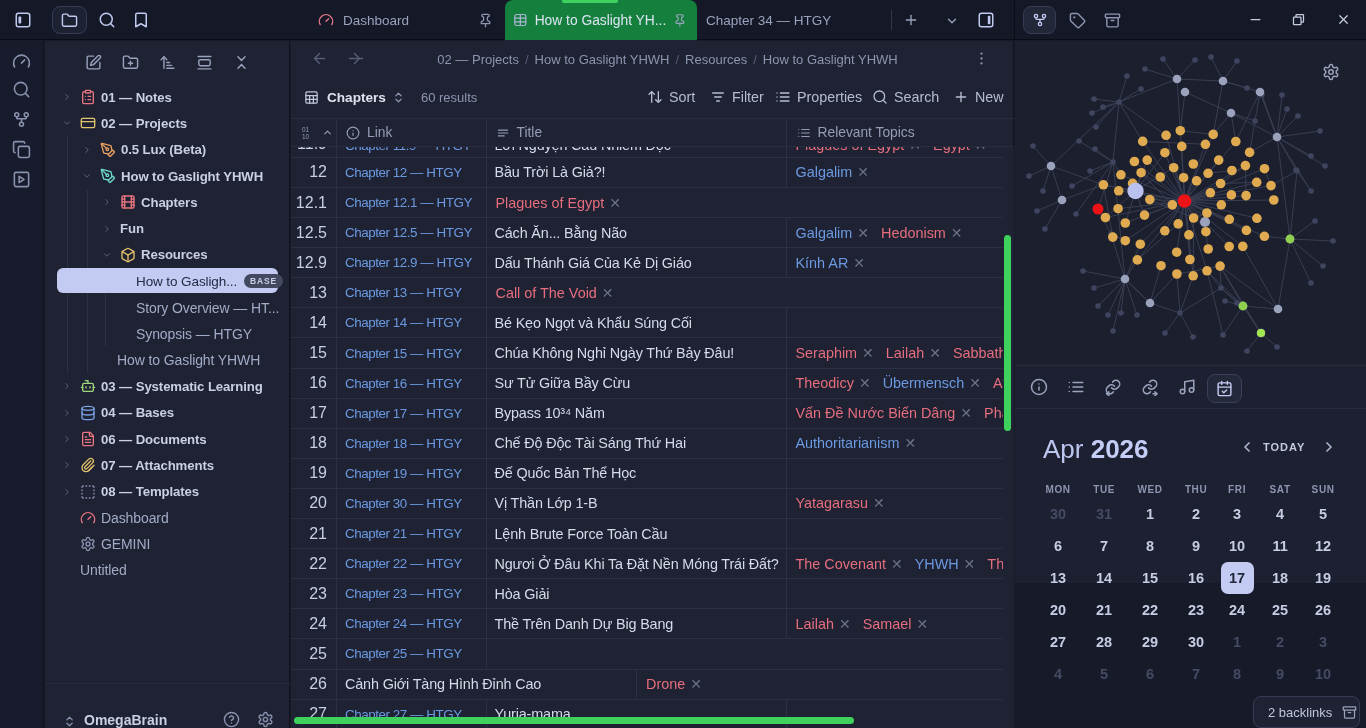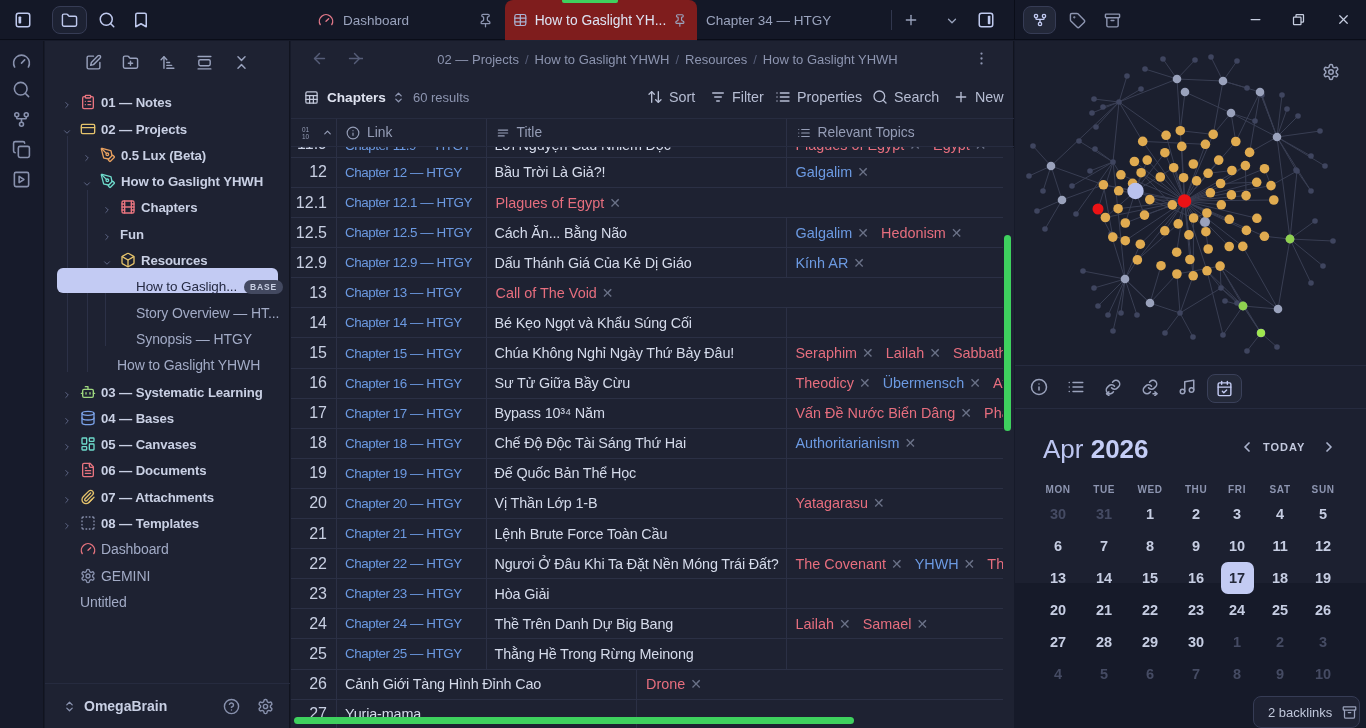--- a/index.html
+++ b/index.html
@@ -10,7 +10,7 @@
 .tbtn{position:absolute;border:1px solid #363c55;border-radius:8px;background:#1d2233;display:flex;align-items:center;justify-content:center}
 
 .tab{position:absolute;top:0;height:40px;display:flex;align-items:center;color:#9aa3bd;font-size:13.5px;white-space:nowrap}
-#tab-active{background:#7f1d1d;border-radius:8px 8px 0 0;color:#dde3f3}
+#tab-active{background:#15803d;border-radius:8px 8px 0 0;color:#dde3f3}
 #tabgreen{position:absolute;left:562px;top:0;width:56px;height:3px;background:#3ed15e;border-radius:0 0 2px 2px}
 
 #rail{position:absolute;left:0;top:41px;width:44px;height:687px;background:#171b2b;border-right:1px solid #11141f}

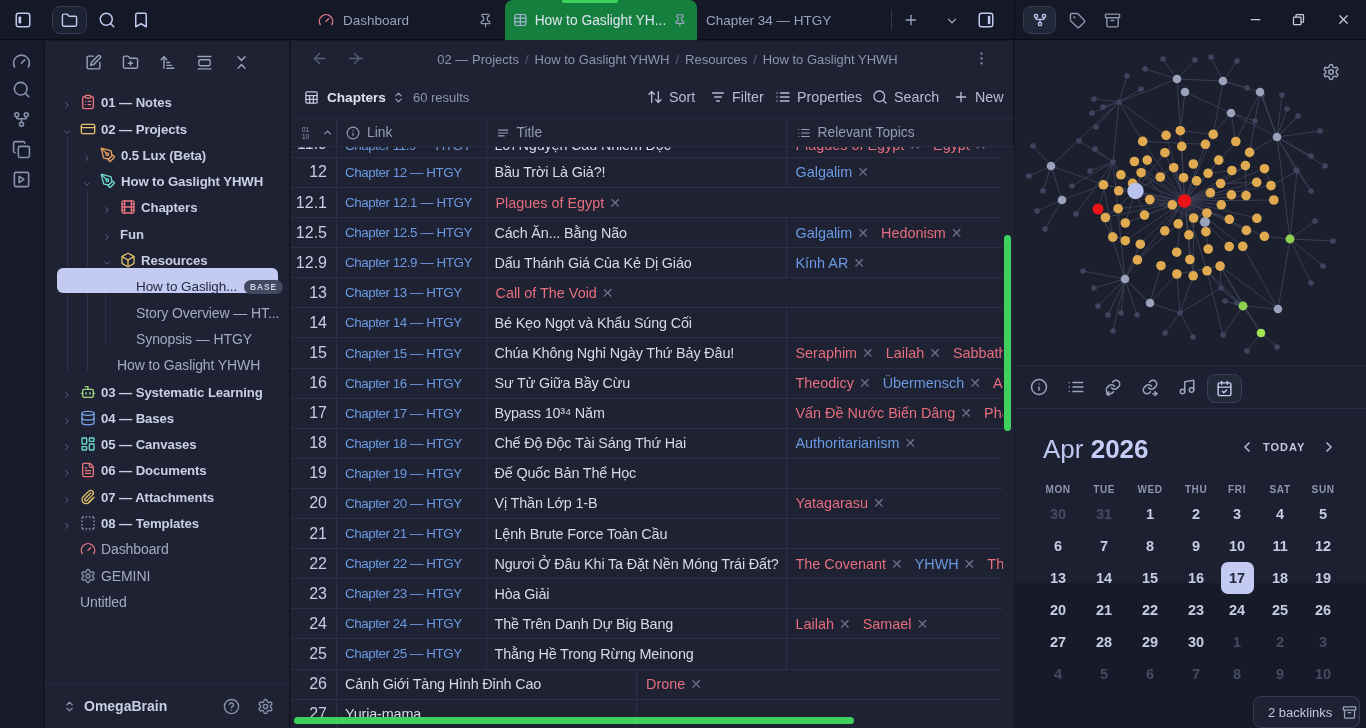--- a/index.html
+++ b/index.html
@@ -19,7 +19,7 @@
 #explorer{position:absolute;left:45px;top:41px;width:245px;height:687px;background:#1e2232;border-right:1px solid #11141f}
 #exptools{position:absolute;left:0;top:0;width:245px;height:42px;display:flex;align-items:center;justify-content:center;gap:20px;color:#99a2bd}
 #tree{position:absolute;left:0;top:43px;width:245px}
-.ti{height:26.3px;display:flex;align-items:flex-end;position:relative}
+.ti{height:26.3px;display:flex;align-items:center;position:relative}
 .ti .ch{flex:none;width:10px;margin-right:8px;color:#61698a}
 .ti .chsp{flex:none;width:18px}
 .ti .ic{flex:none;width:16px;margin-right:5px}

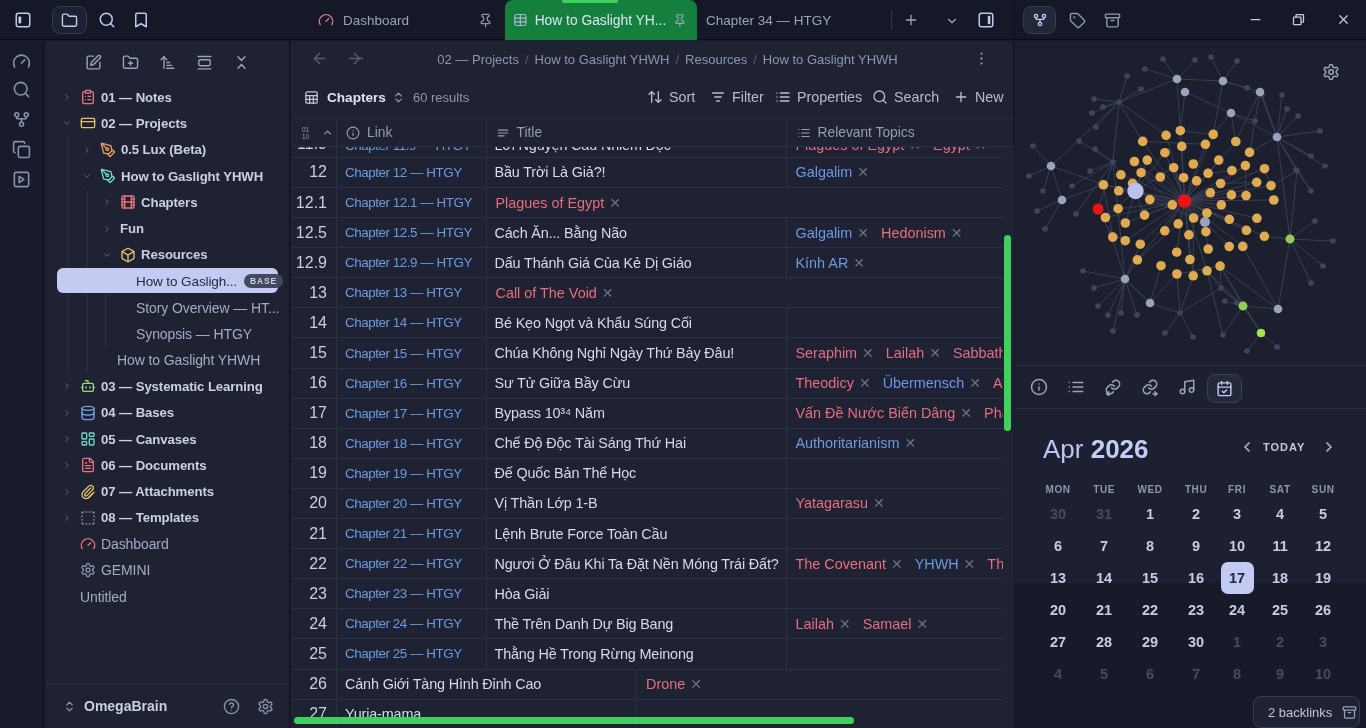--- a/index.html
+++ b/index.html
@@ -465,7 +465,7 @@
         <path d="m7 15 5 5 5-5"></path>
         <path d="m7 9 5-5 5 5"></path>
       </svg>
-    <span style="margin-left:8px;color:#8d95b0;font-size:13px">60 results</span>
+    <span style="margin-left:16px;color:#8d95b0;font-size:13px">60 results</span>
     <div class="cgrp" style="position:absolute;left:356px">
         <svg width="16" height="16" viewBox="0 0 24 24" fill="none" stroke="currentColor" stroke-width="2" stroke-linecap="round" stroke-linejoin="round">
           <path d="m21 16-4 4-4-4"></path>

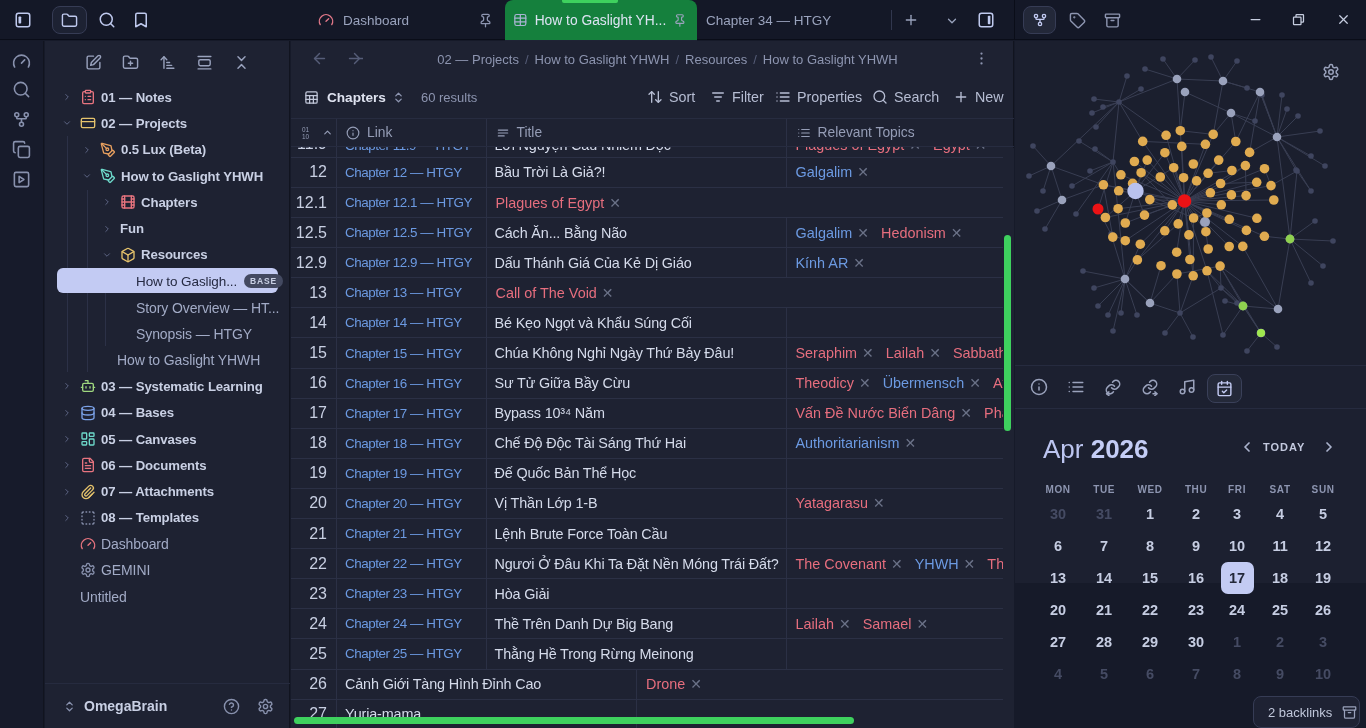--- a/index.html
+++ b/index.html
@@ -335,18 +335,6 @@
           <path d="M3 12a9 3 0 0 0 18 0"></path>
         </svg>
         <span class="lb">04 — Bases</span>
-      </div>
-    <div class="ti fold l0">
-        <svg class="ch" viewBox="0 0 24 24" fill="none" stroke="currentColor" stroke-width="2.2" stroke-linecap="round" stroke-linejoin="round" height="10">
-          <path d="m9 18 6-6-6-6"></path>
-        </svg>
-        <svg class="ic" viewBox="0 0 24 24" fill="none" stroke="#6edacb" stroke-width="2" stroke-linecap="round" stroke-linejoin="round" height="16">
-          <rect x="3" y="3" width="7" height="9" rx="1"></rect>
-          <rect x="14" y="3" width="7" height="5" rx="1"></rect>
-          <rect x="14" y="12" width="7" height="9" rx="1"></rect>
-          <rect x="3" y="16" width="7" height="5" rx="1"></rect>
-        </svg>
-        <span class="lb">05 — Canvases</span>
       </div>
     <div class="ti fold l0">
         <svg class="ch" viewBox="0 0 24 24" fill="none" stroke="currentColor" stroke-width="2.2" stroke-linecap="round" stroke-linejoin="round" height="10">

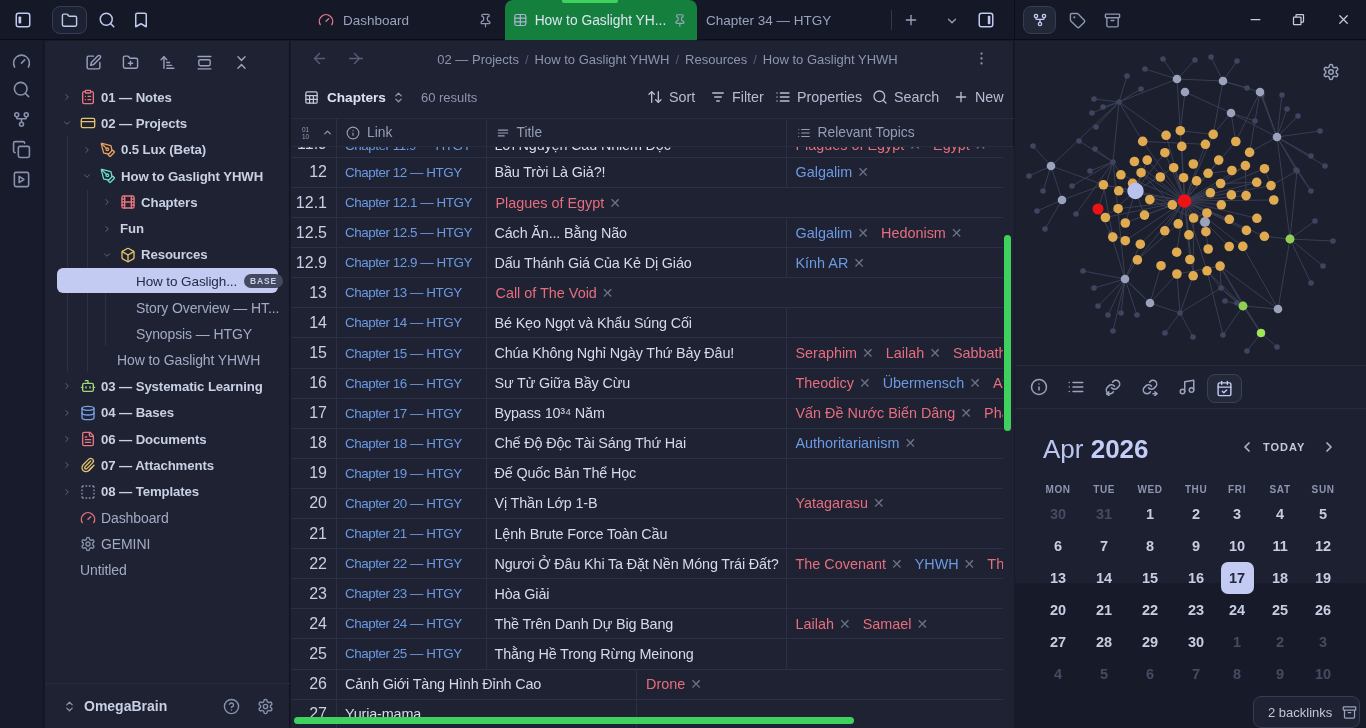--- a/index.html
+++ b/index.html
@@ -635,7 +635,7 @@
       </div>
     <div class="tr">
         <div class="c0">20</div>
-        <div class="c1">Chapter 20 — HTGY</div>
+        <div class="c1">Chapter 30 — HTGY</div>
         <div class="c2">Vị Thần Lớp 1-B</div>
         <div class="c3">
           <span class="tag tred">Yatagarasu<span class="x">✕</span></span>

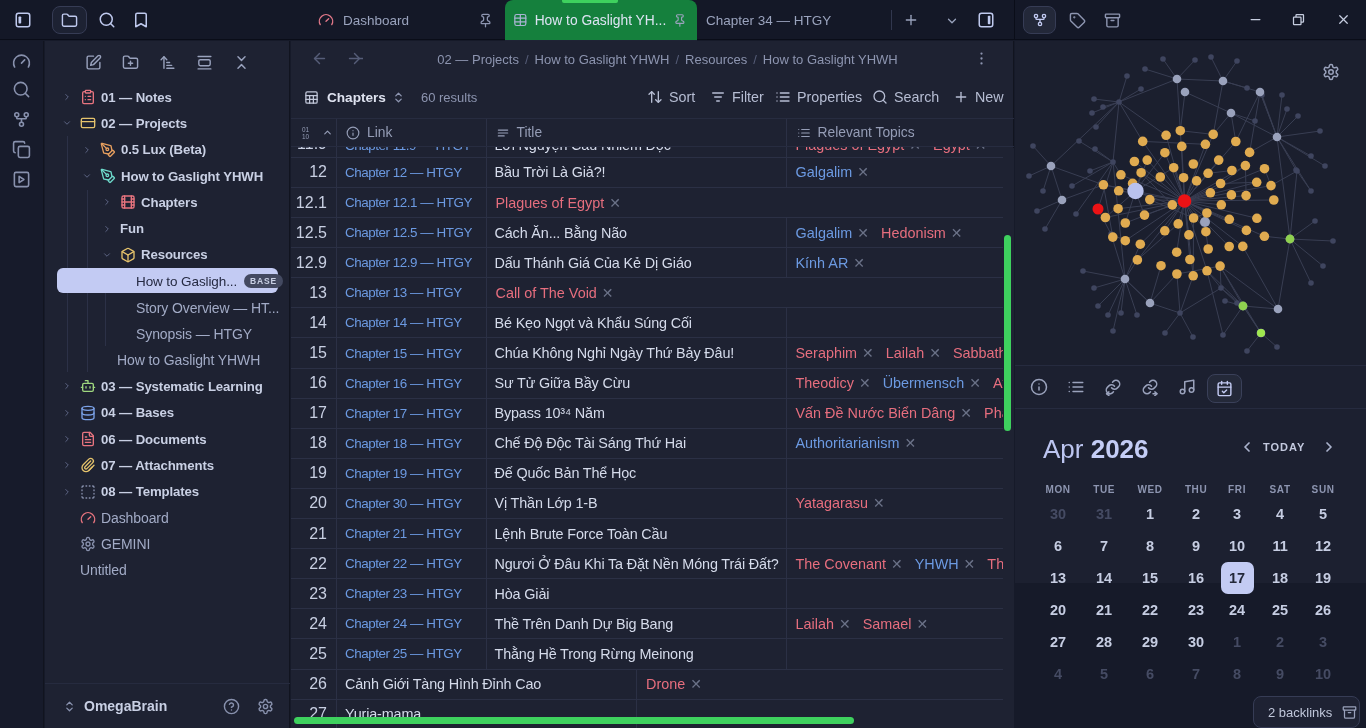--- a/index.html
+++ b/index.html
@@ -675,7 +675,6 @@
     <div class="tr">
         <div class="c0">25</div>
         <div class="c1">Chapter 25 — HTGY</div>
-        <div class="c2">Thằng Hề Trong Rừng Meinong</div>
         <div class="c3"></div>
       </div>
     <div class="tr">

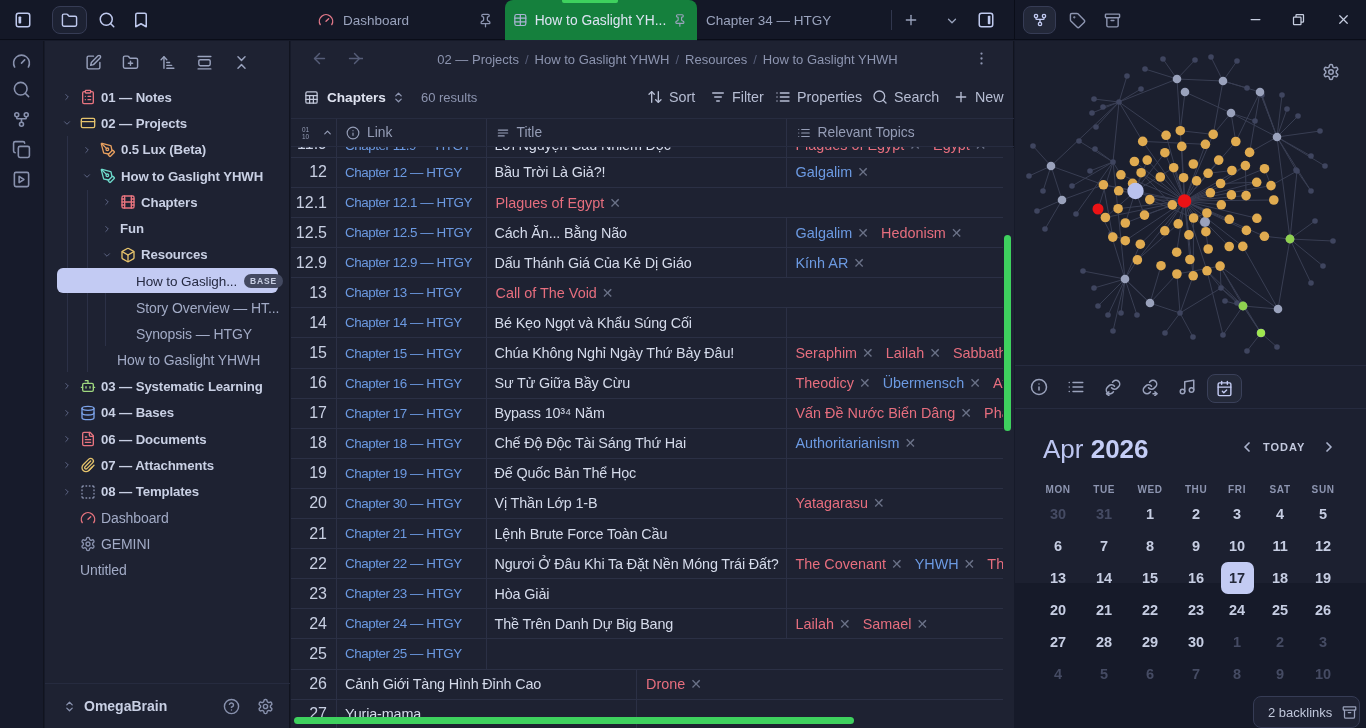--- a/index.html
+++ b/index.html
@@ -30,7 +30,7 @@
 .guide{position:absolute;top:0;width:1px;background:#2c3147}
 #sel{position:absolute;left:12px;top:0;width:221px;height:25px;background:#c3cbf3;border-radius:6px}
 .badge{margin-left:7px;background:#434960;color:#c9d0e4;font-size:8.5px;font-weight:bold;letter-spacing:0.8px;padding:2.5px 6px 2px;border-radius:8px}
-#vault{position:absolute;left:0;bottom:0;width:245px;height:45px;border-top:1px solid #262b3f;display:flex;align-items:center;color:#8891ad}
+#vault{position:absolute;left:0;bottom:0;width:245px;height:45px;border-top:1px solid #262b3f;display:flex;align-items:flex-end;color:#8891ad}
 
 #main{position:absolute;left:291px;top:41px;width:723px;height:687px;background:#1e2232;border-right:1px solid #11141f}
 #crumbs{position:absolute;left:0;top:0;width:723px;height:36px;display:flex;align-items:center;justify-content:center;font-size:13px;color:#8d95b0;gap:6px;padding-left:30px}

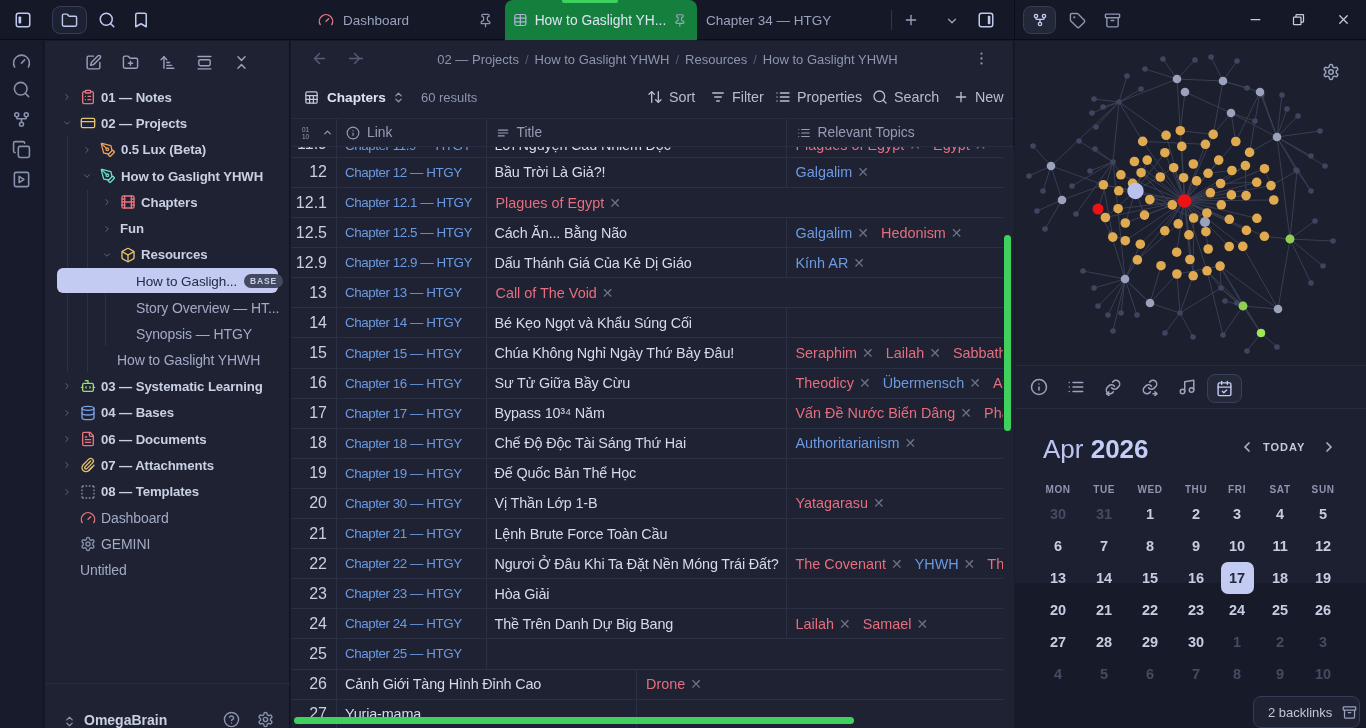--- a/index.html
+++ b/index.html
@@ -686,6 +686,7 @@
       </div>
     <div class="tr">
         <div class="c0">27</div>
+        <div class="c1">Chapter 27 — HTGY</div>
         <div class="c2">Yuria-mama</div>
         <div class="c3"></div>
       </div>

